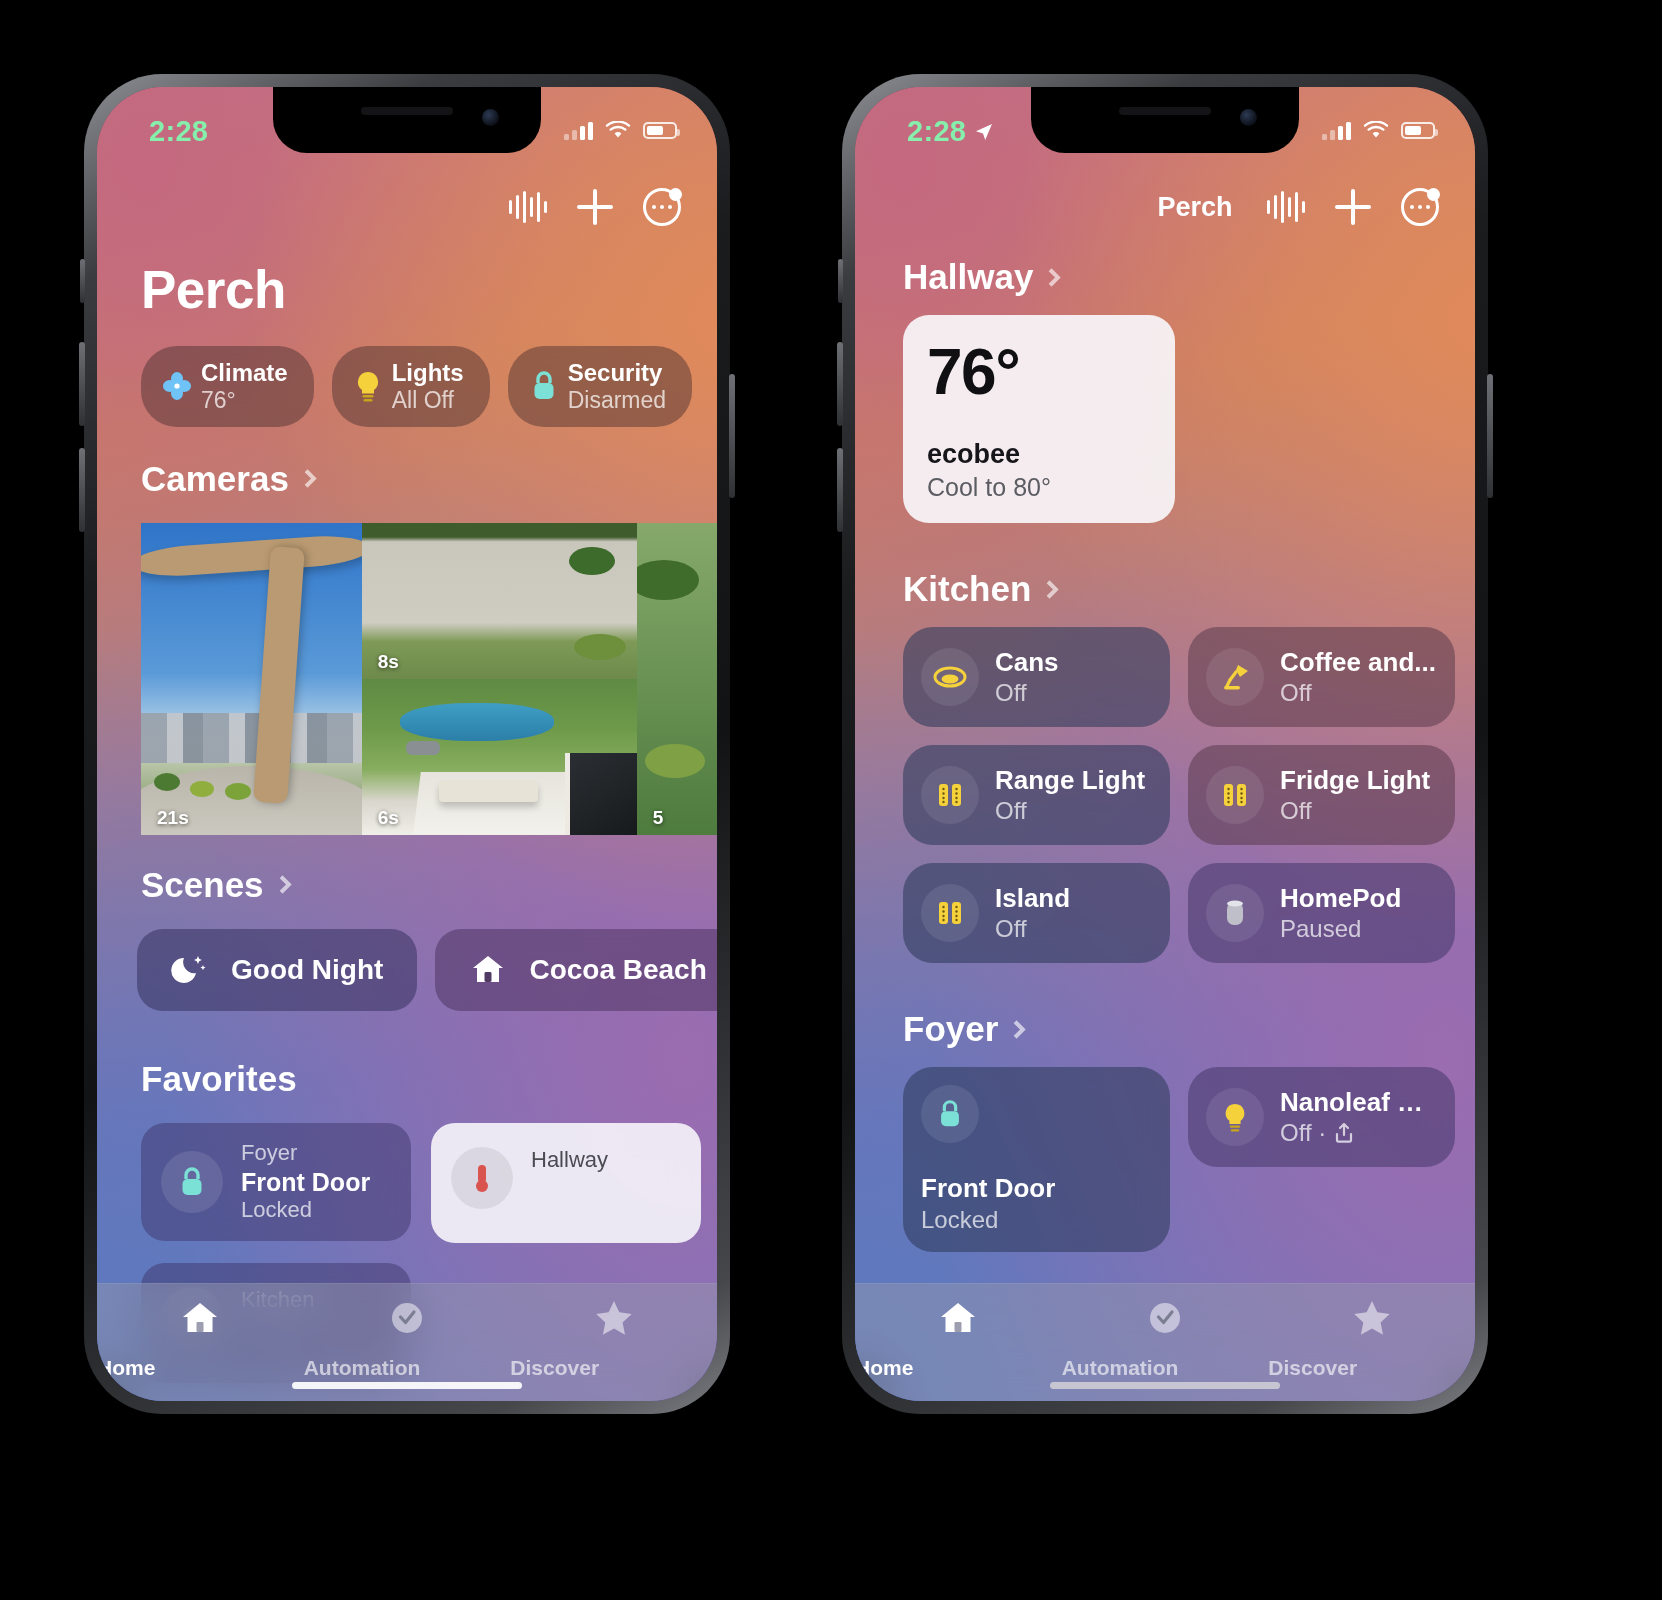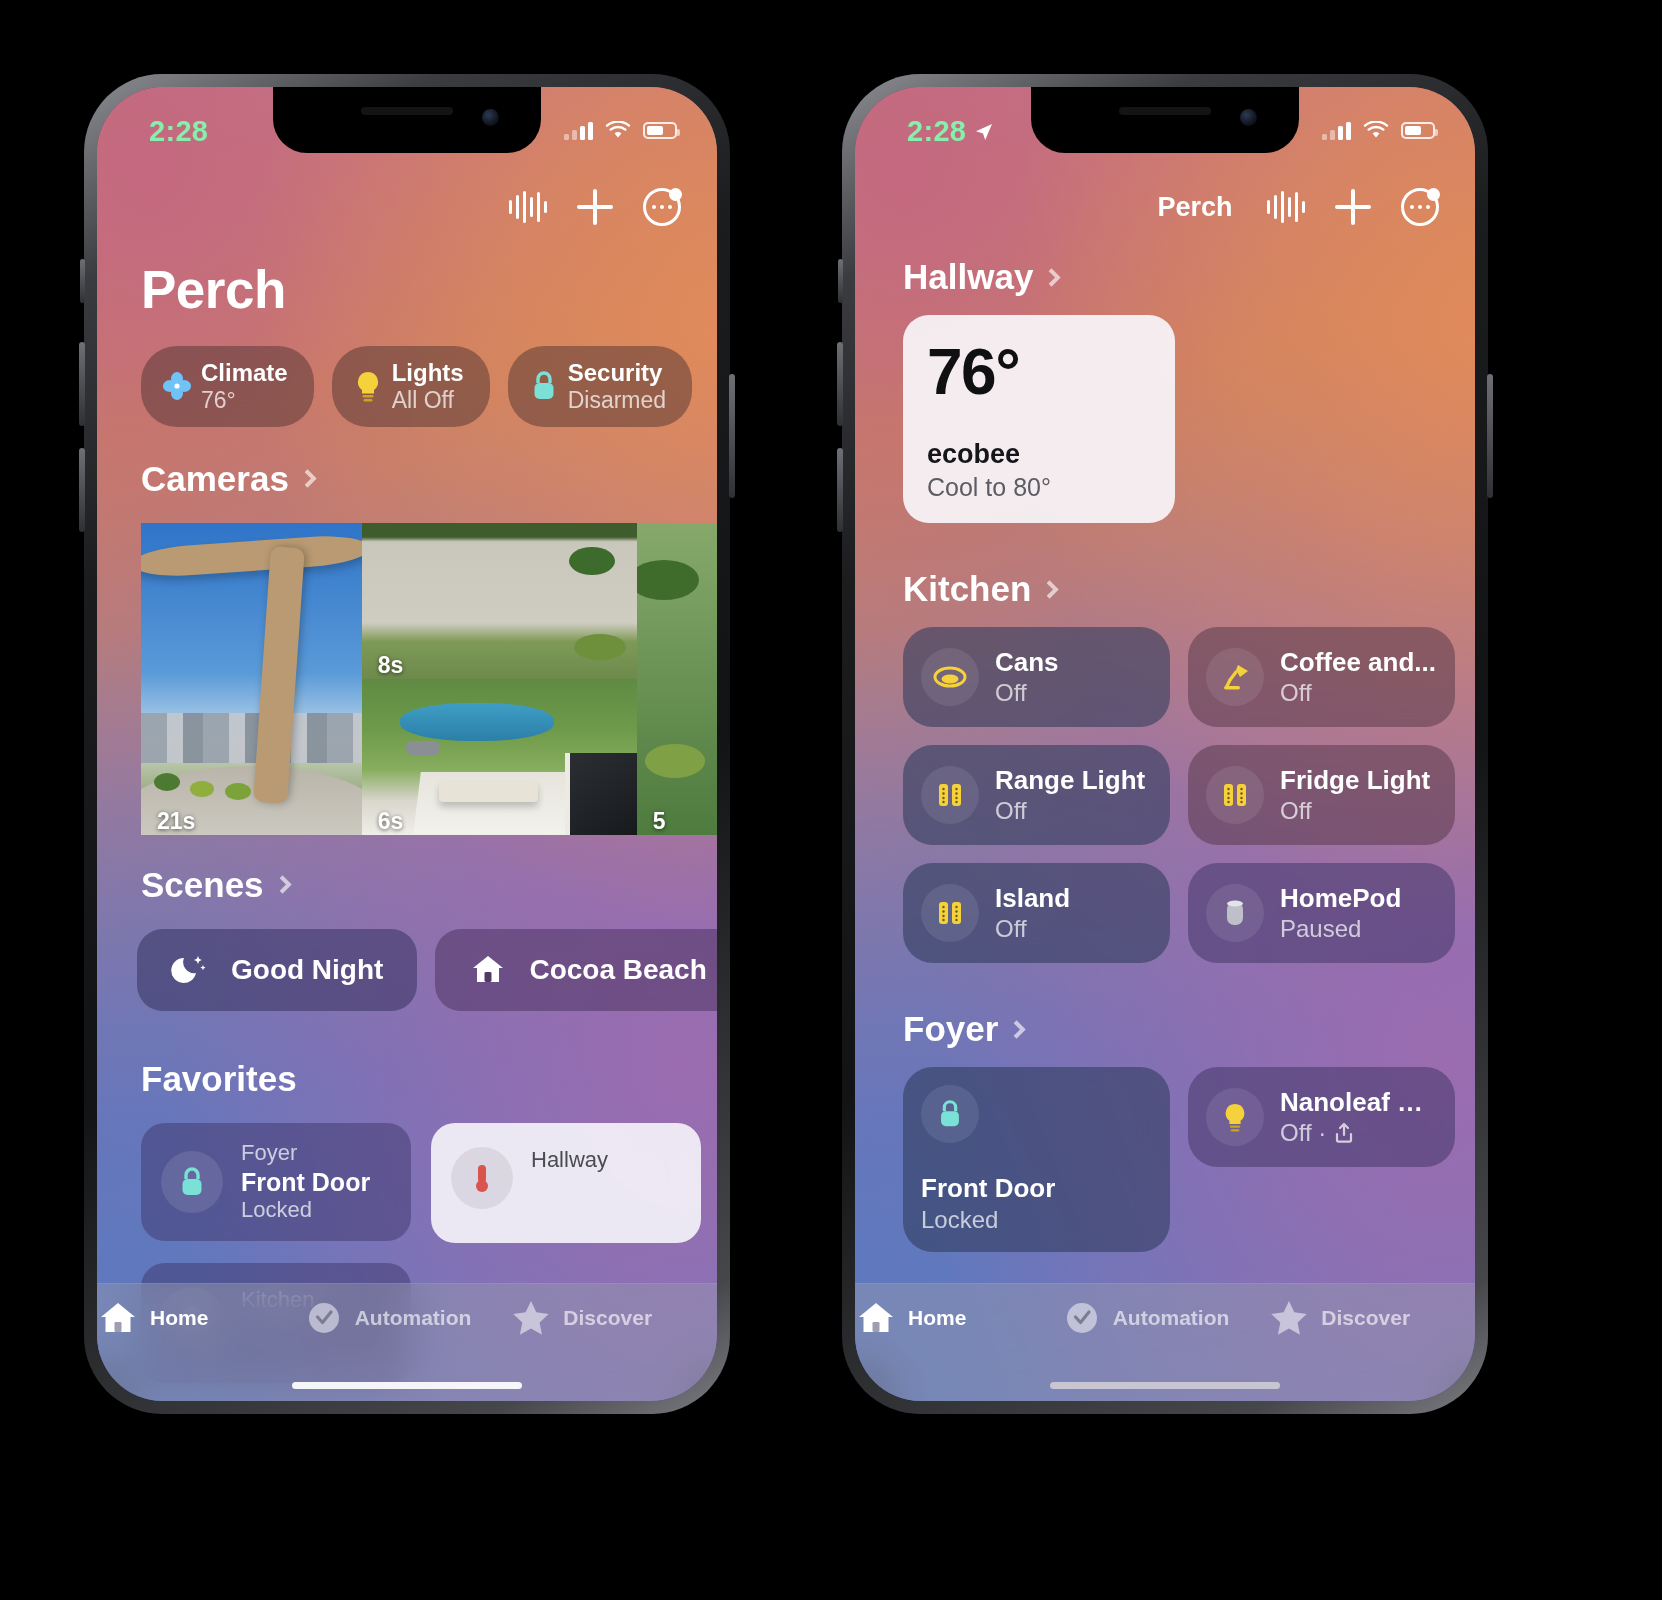--- a/index.html
+++ b/index.html
@@ -127,7 +127,7 @@
   .cam-sm { width:275px; height:156px; position:relative; overflow:hidden; }
   .cam-edge { width:100px; height:312px; position:relative; overflow:hidden;
               background:linear-gradient(180deg,#86a96b,#4e7b3e); }
-  .cam-tag { position:absolute; left:16px; bottom:0; font-size:23px; font-weight:700; color:#fff;
+  .cam-tag { position:absolute; left:16px; bottom:6px; font-size:19px; font-weight:700; color:#fff;
              text-shadow:0 1px 4px rgba(0,0,0,.6);margin-top:32px; }
 
   .sky   { position:absolute;inset:0;background:linear-gradient(180deg,#2f74c8 0%,#5a9ad8 48%,#9dc3e4 62%,#cfd7c4 70%,#6e8a4e 100%); }

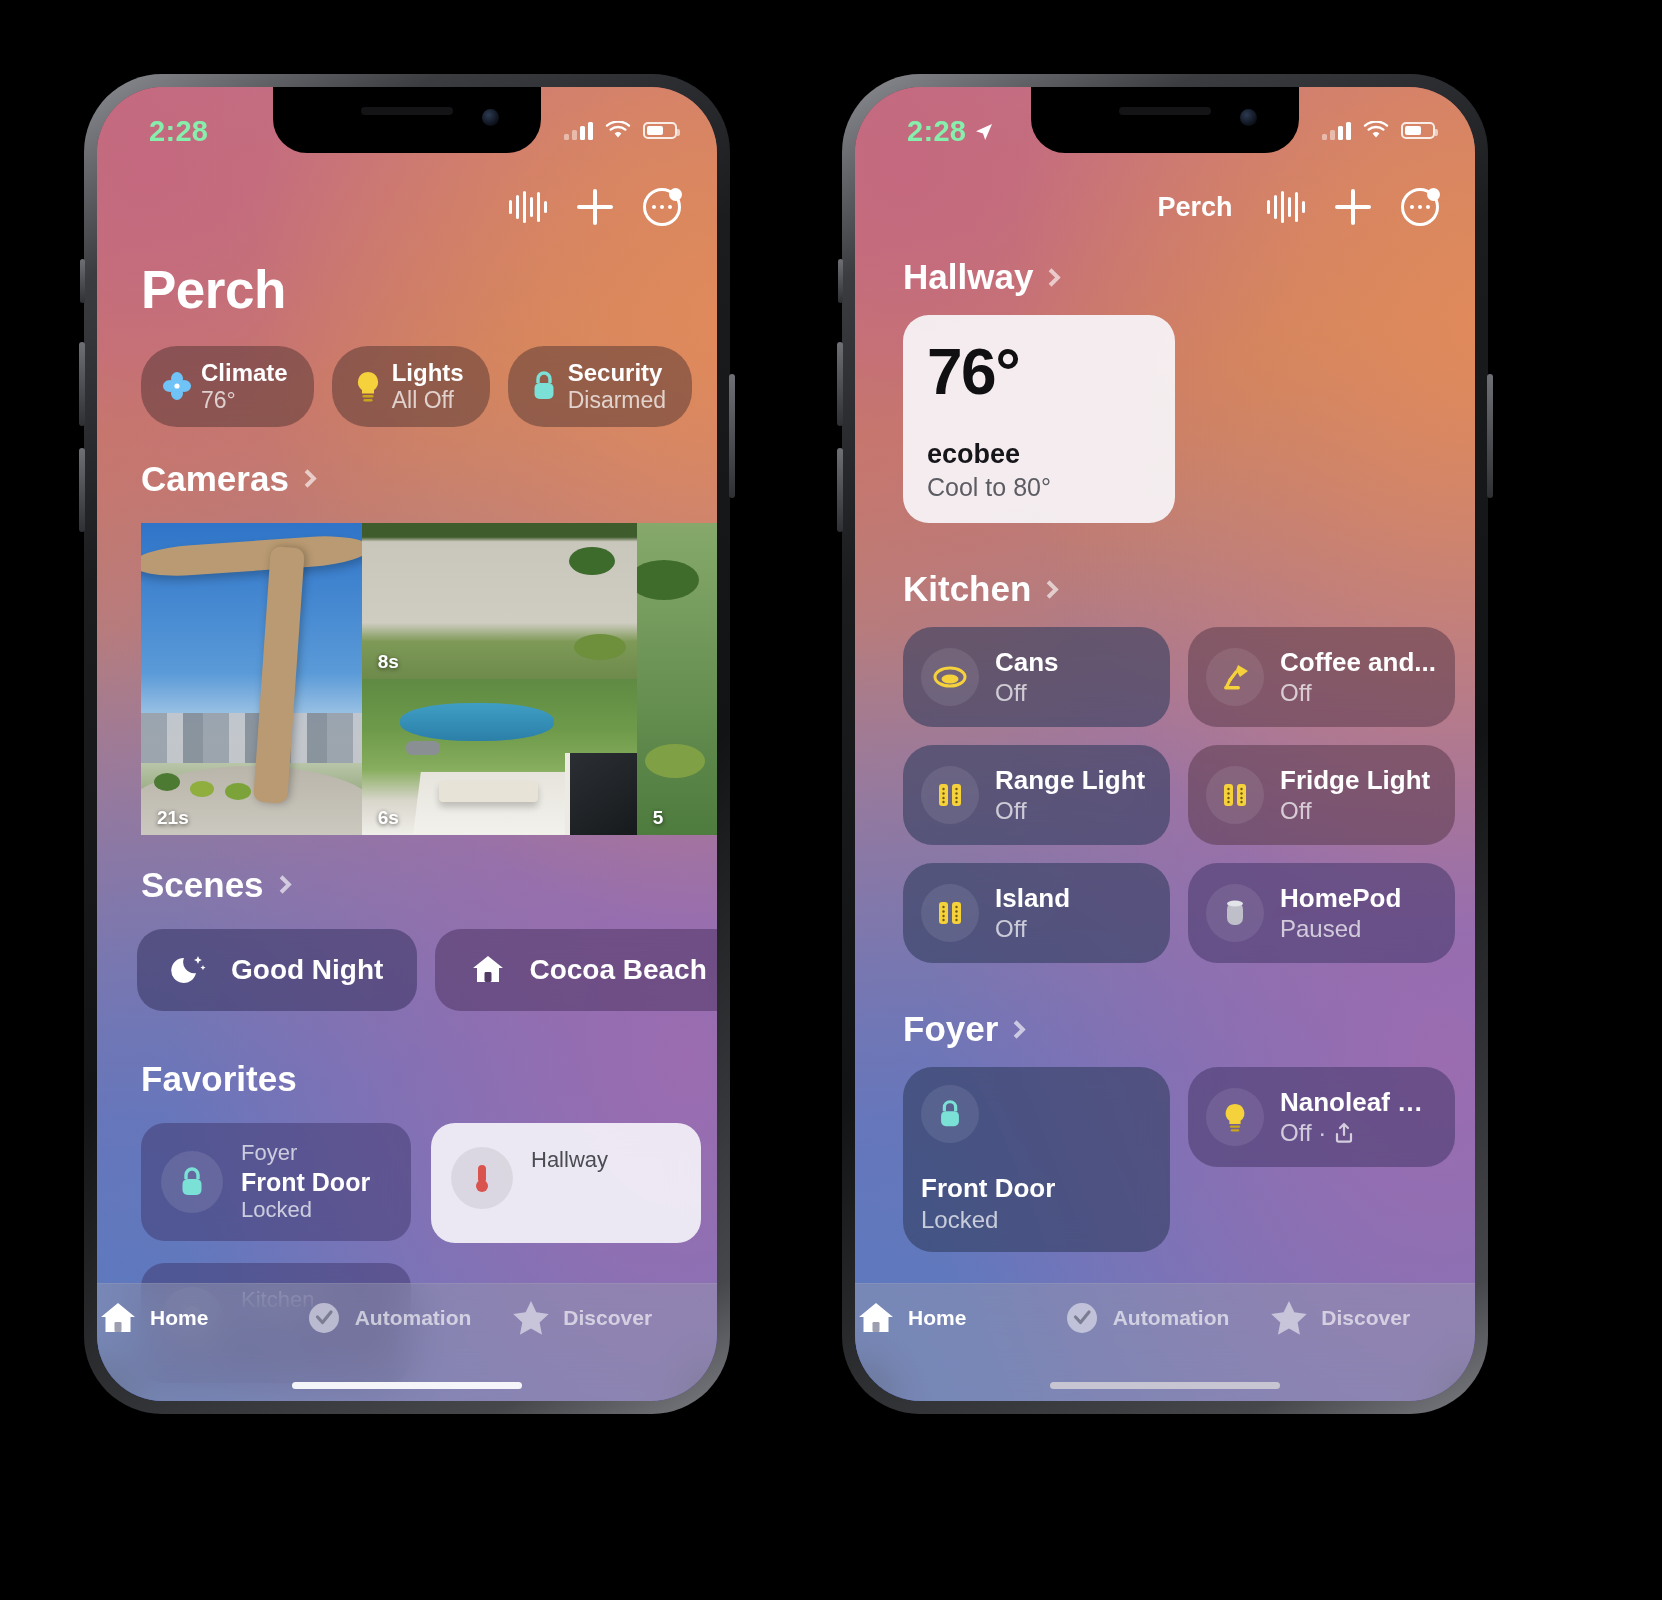--- a/index.html
+++ b/index.html
@@ -220,7 +220,7 @@
     display:flex; align-items:flex-start; padding-top:14px;
     border-top:1px solid rgba(255,255,255,.08);
   }
-  .tab { flex:1; display:flex; align-items:center; gap:11px; cursor:pointer; }
+  .tab { flex:1; display:flex; flex-direction:column; gap:18px; cursor:pointer; }
   .tab .tl { font-size:21px; font-weight:600; color:rgba(255,255,255,.62); }
   .tab.active .tl { color:#fff; }
   .tab .ti { height:40px; display:flex; align-items:center; justify-content:center; }

